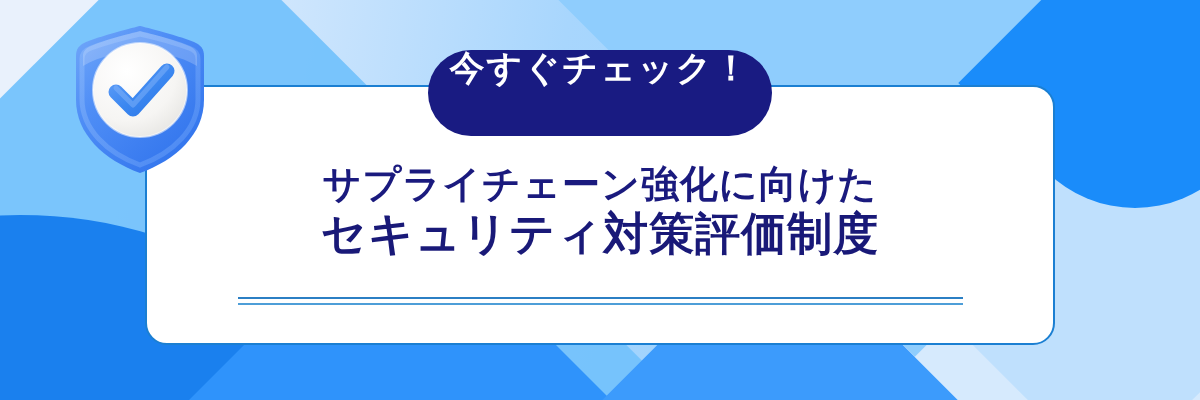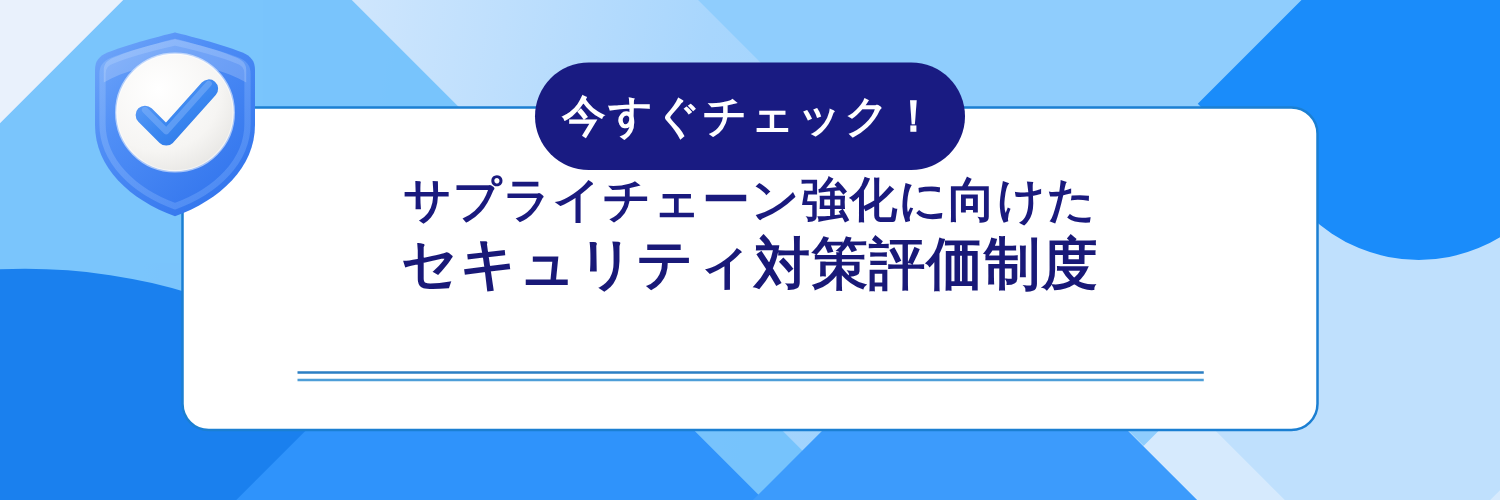--- a/index.html
+++ b/index.html
@@ -173,7 +173,7 @@
     border-radius: 44px;
     z-index: 8;
     display: flex;
-    align-items: center;
+    align-items: flex-start;
     justify-content: center;
   }
   .badge-text {

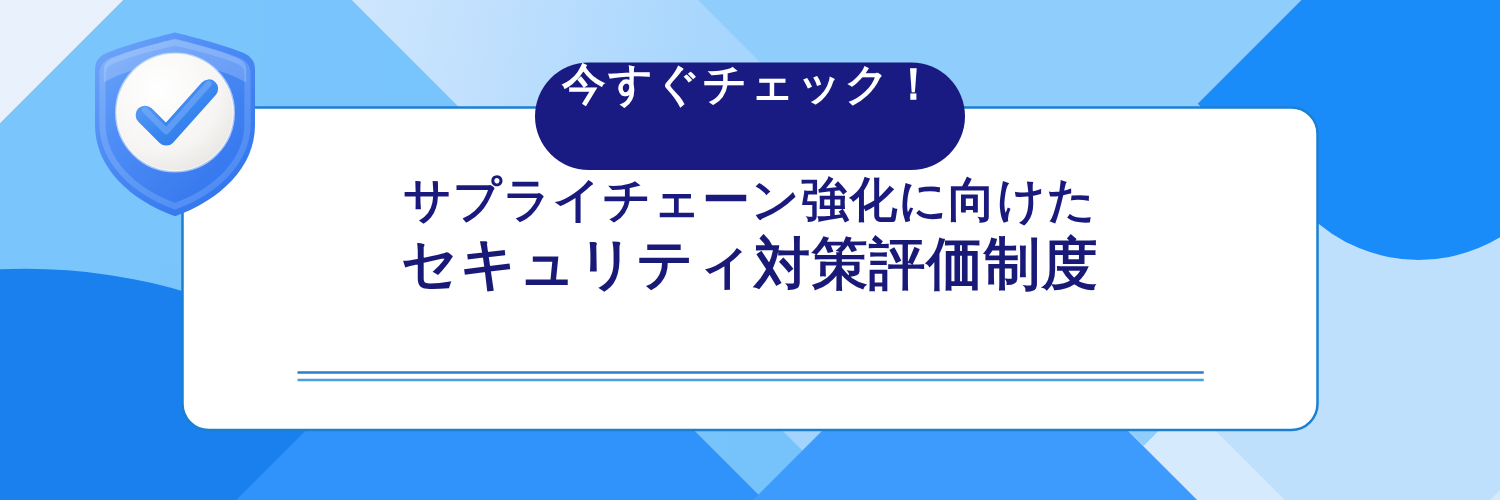--- a/index.html
+++ b/index.html
@@ -189,7 +189,7 @@
   .headline {
     position: absolute;
     left: 145px;
-    top: 140px;
+    top: 163px;
     width: 910px;
     z-index: 7;
     text-align: center;

